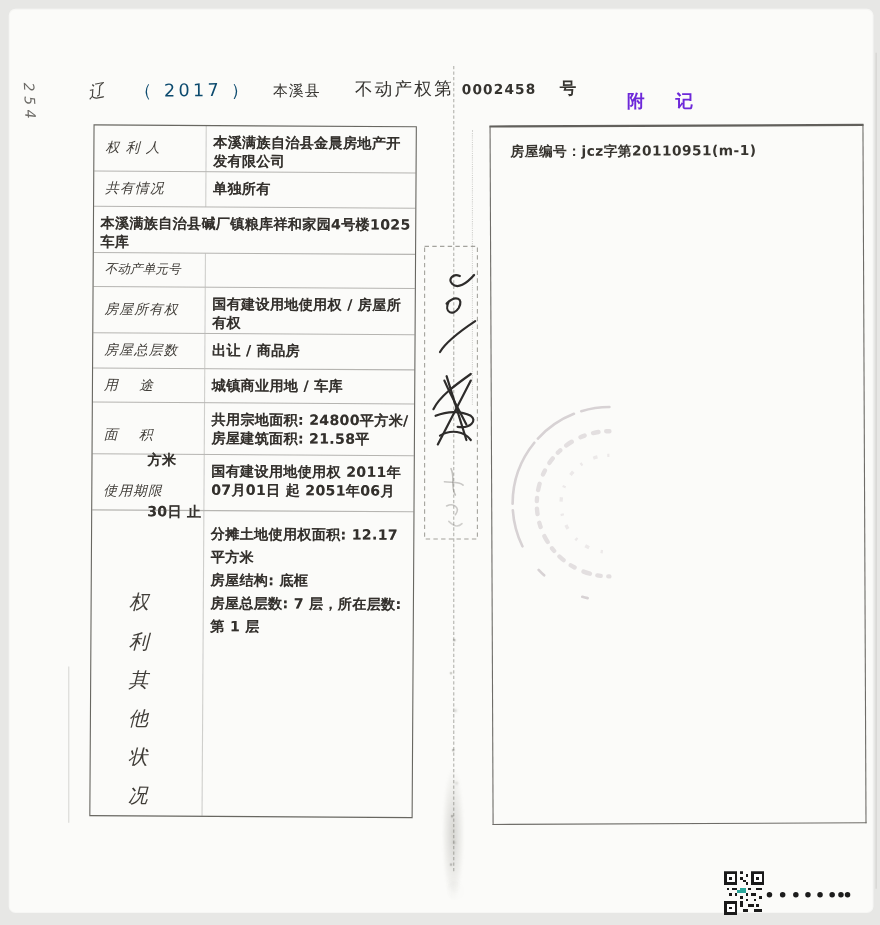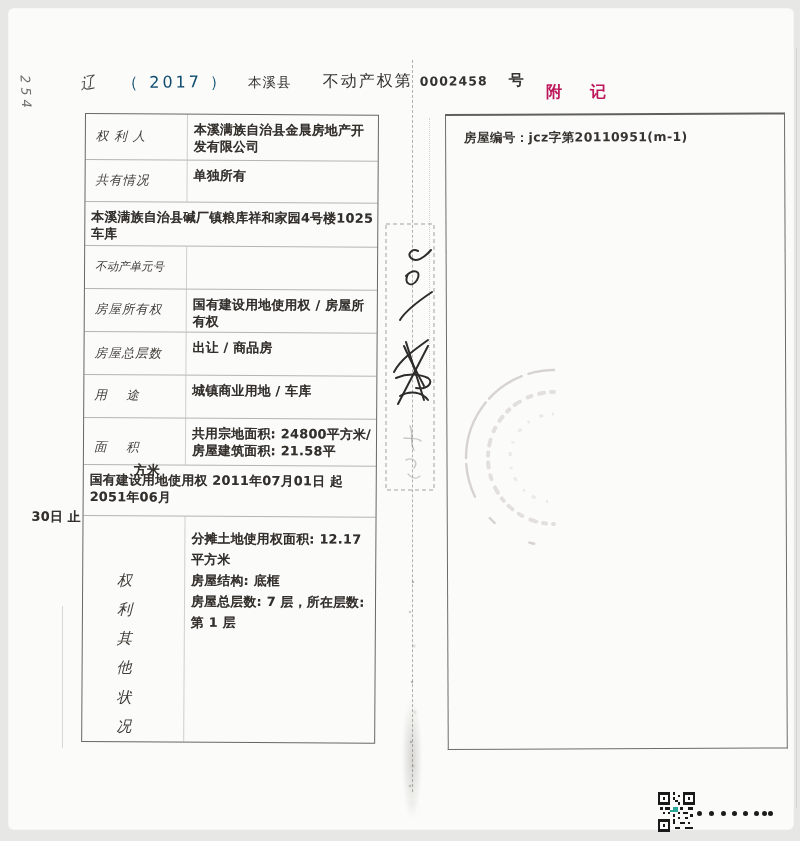--- a/index.html
+++ b/index.html
@@ -90,8 +90,8 @@
   }
   
   .remarks-title{
-    position:absolute;left:538px;top:74px;
-    font-size:16px;font-weight:700;color:#be185d;letter-spacing:6px;
+    position:absolute;left:562px;top:74px;
+    font-size:16px;font-weight:700;color:#6d28d9;letter-spacing:6px;
   }
   .remarks-box{
     position:absolute;left:437px;top:106px;width:338px;height:633px;

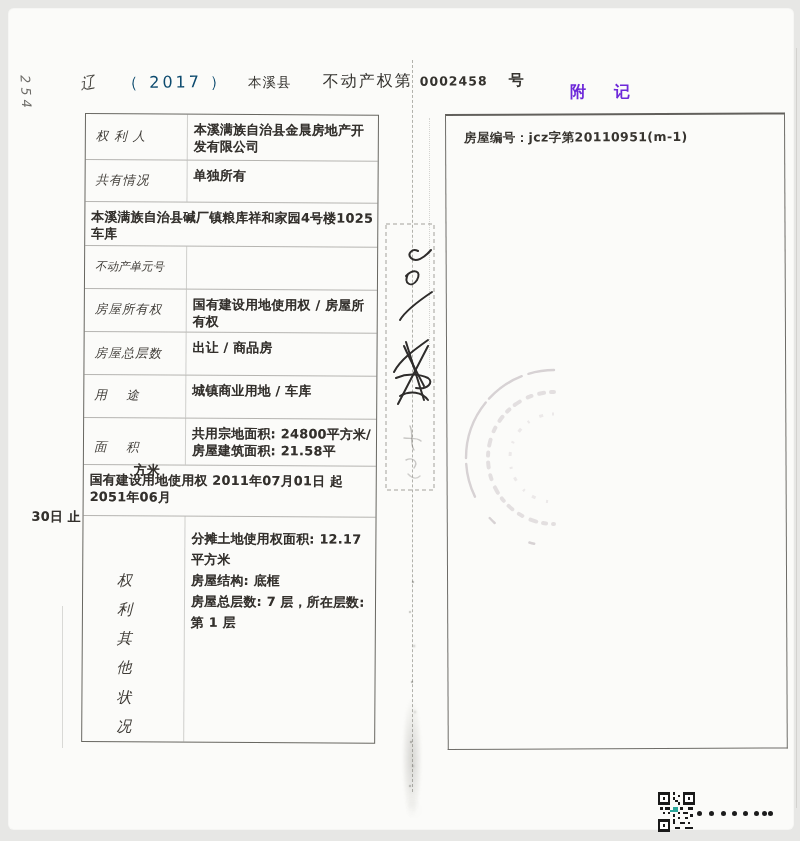--- a/index.html
+++ b/index.html
@@ -172,6 +172,7 @@
         </div>
       </div>
       <div class="t-row r8">
+        <div class="t-label">使用期限</div>
         <div class="t-value">
           <div>国有建设用地使用权 2011年07月01日 起 2051年06月</div>
           <div class="wrap-line2">30日 止</div>

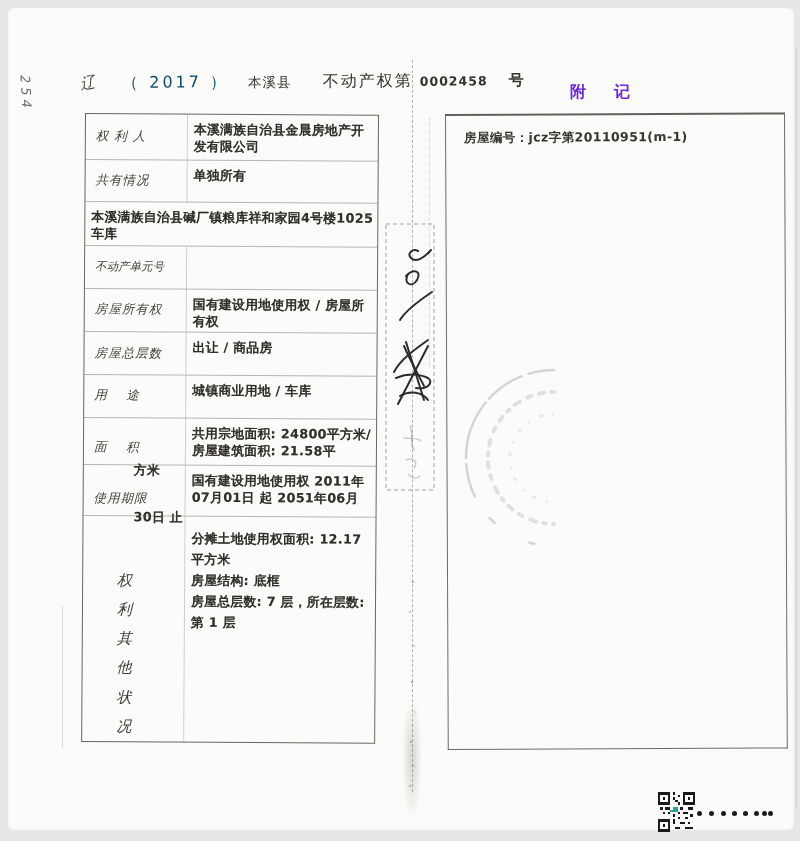--- a/index.html
+++ b/index.html
@@ -61,8 +61,8 @@
   .wrap-line2{margin-left:-58px;margin-top:3px;}
   .r9 .t-label{align-items:flex-start;border-right:1px solid rgba(95,93,88,.28);}
   .v-label{
-    margin:50px 0 0 24px;width:15px;line-height:1.95;
-    word-break:break-all;font-size:15px;letter-spacing:0;
+    margin:66px 0 0 24px;width:15px;line-height:1.95;
+    word-break:break-all;font-size:18px;letter-spacing:0;
   }
   .r9 .t-value{padding-top:11px;line-height:21px;}
   

